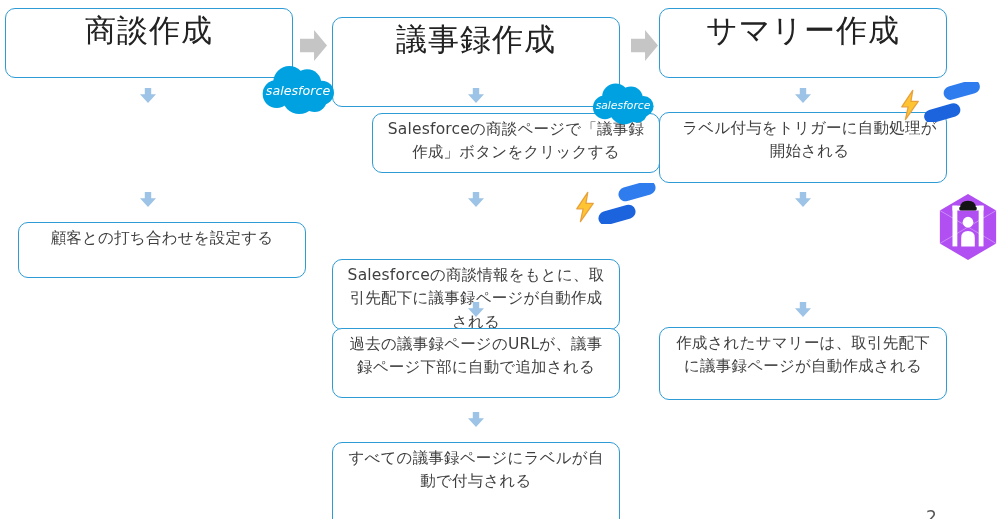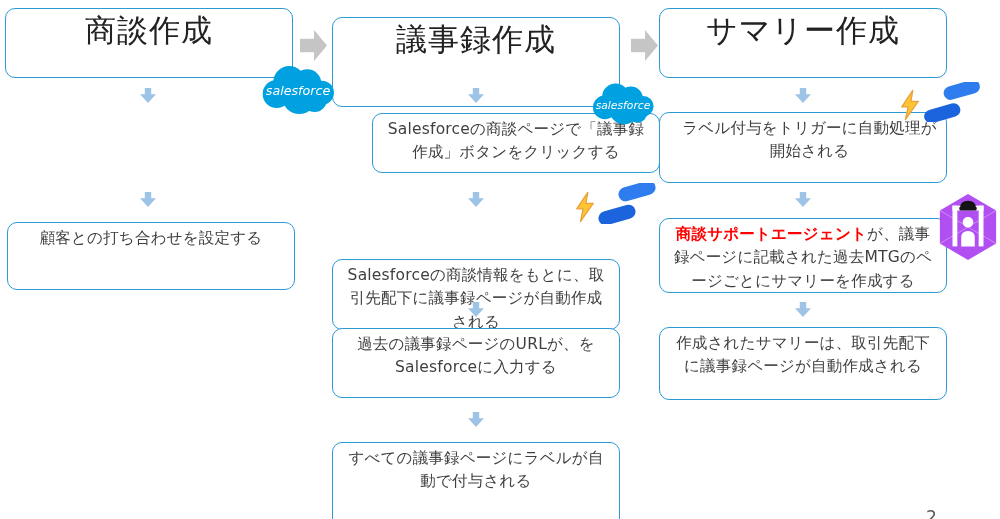--- a/index.html
+++ b/index.html
@@ -44,7 +44,7 @@
   </div>
   <div class="down-arrow" style="left:140px;top:88px;"></div>
   <div class="down-arrow" style="left:140px;top:192px;"></div>
-  <div class="fbox" style="left:7px;top:222px;width:288px;height:68px;">
+  <div class="fbox" style="left:18px;top:222px;width:288px;height:56px;">
     <div class="box-text"><span>顧客との打ち合わせを設定する</span></div>
   </div>
 

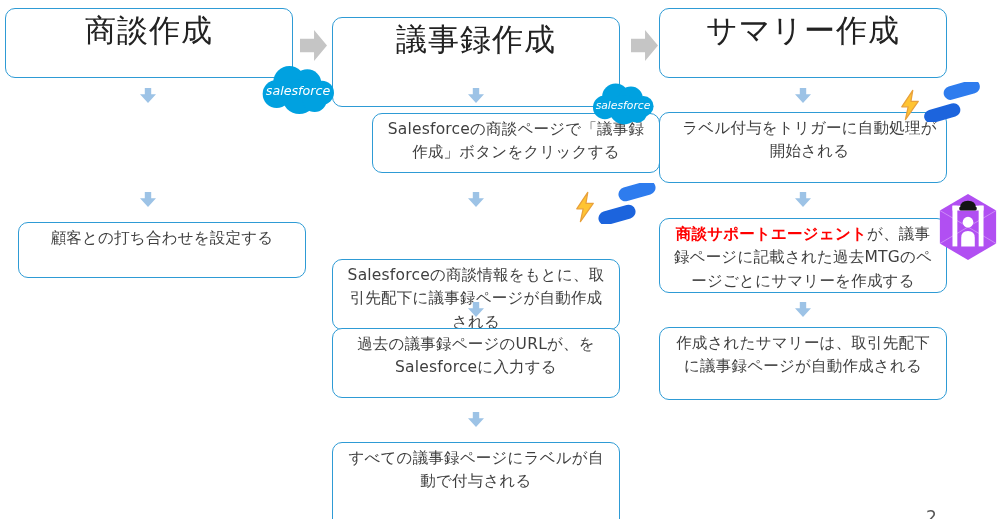--- a/index.html
+++ b/index.html
@@ -80,9 +80,6 @@
     <div class="box-text"><span>ラベル付与をトリガーに自動処理が開始される</span></div>
   </div>
   <div class="down-arrow" style="left:795px;top:192px;"></div>
-  <div class="fbox" style="left:659px;top:218px;width:288px;height:75px;">
-    <div class="box-text"><span class="hl">商談サポートエージェント</span><span>が、議事録ページに記載された過去MTGのページごとにサマリーを作成する</span></div>
-  </div>
   <div class="down-arrow" style="left:795px;top:302px;"></div>
   <div class="fbox" style="left:659px;top:327px;width:288px;height:73px;">
     <div class="box-text"><span>作成されたサマリーは、取引先配下に議事録ページが自動作成される</span></div>

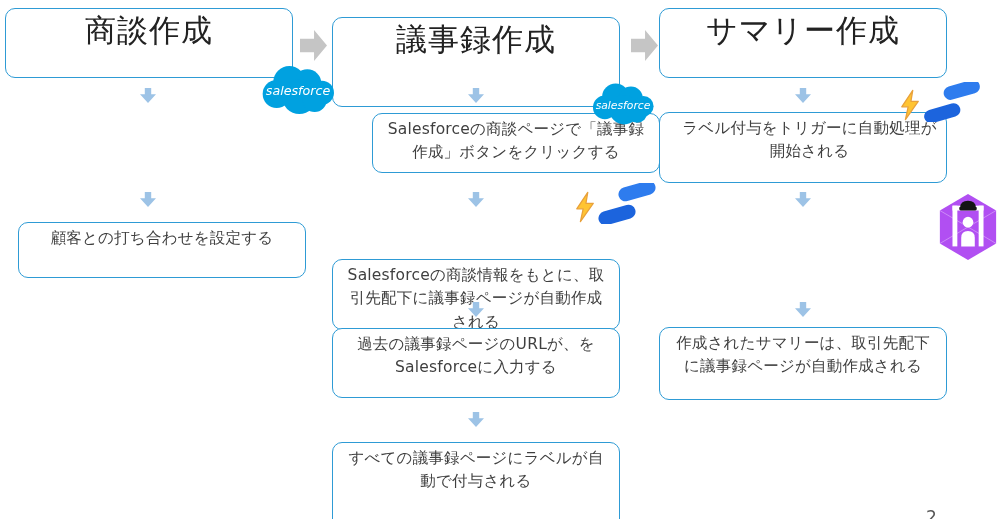--- a/index.html
+++ b/index.html
@@ -63,7 +63,7 @@
   </div>
   <div class="down-arrow" style="left:468px;top:302px;"></div>
   <div class="fbox" style="left:332px;top:328px;width:288px;height:70px;">
-    <div class="box-text"><span>過去の議事録ページのURLが、をSalesforceに入力する</span></div>
+    <div class="box-text"><span>過去の議事録ページのURLが、議事録ページ下部に自動で追加される</span></div>
   </div>
   <div class="down-arrow" style="left:468px;top:412px;"></div>
   <div class="fbox" style="left:332px;top:442px;width:288px;height:88px;">

